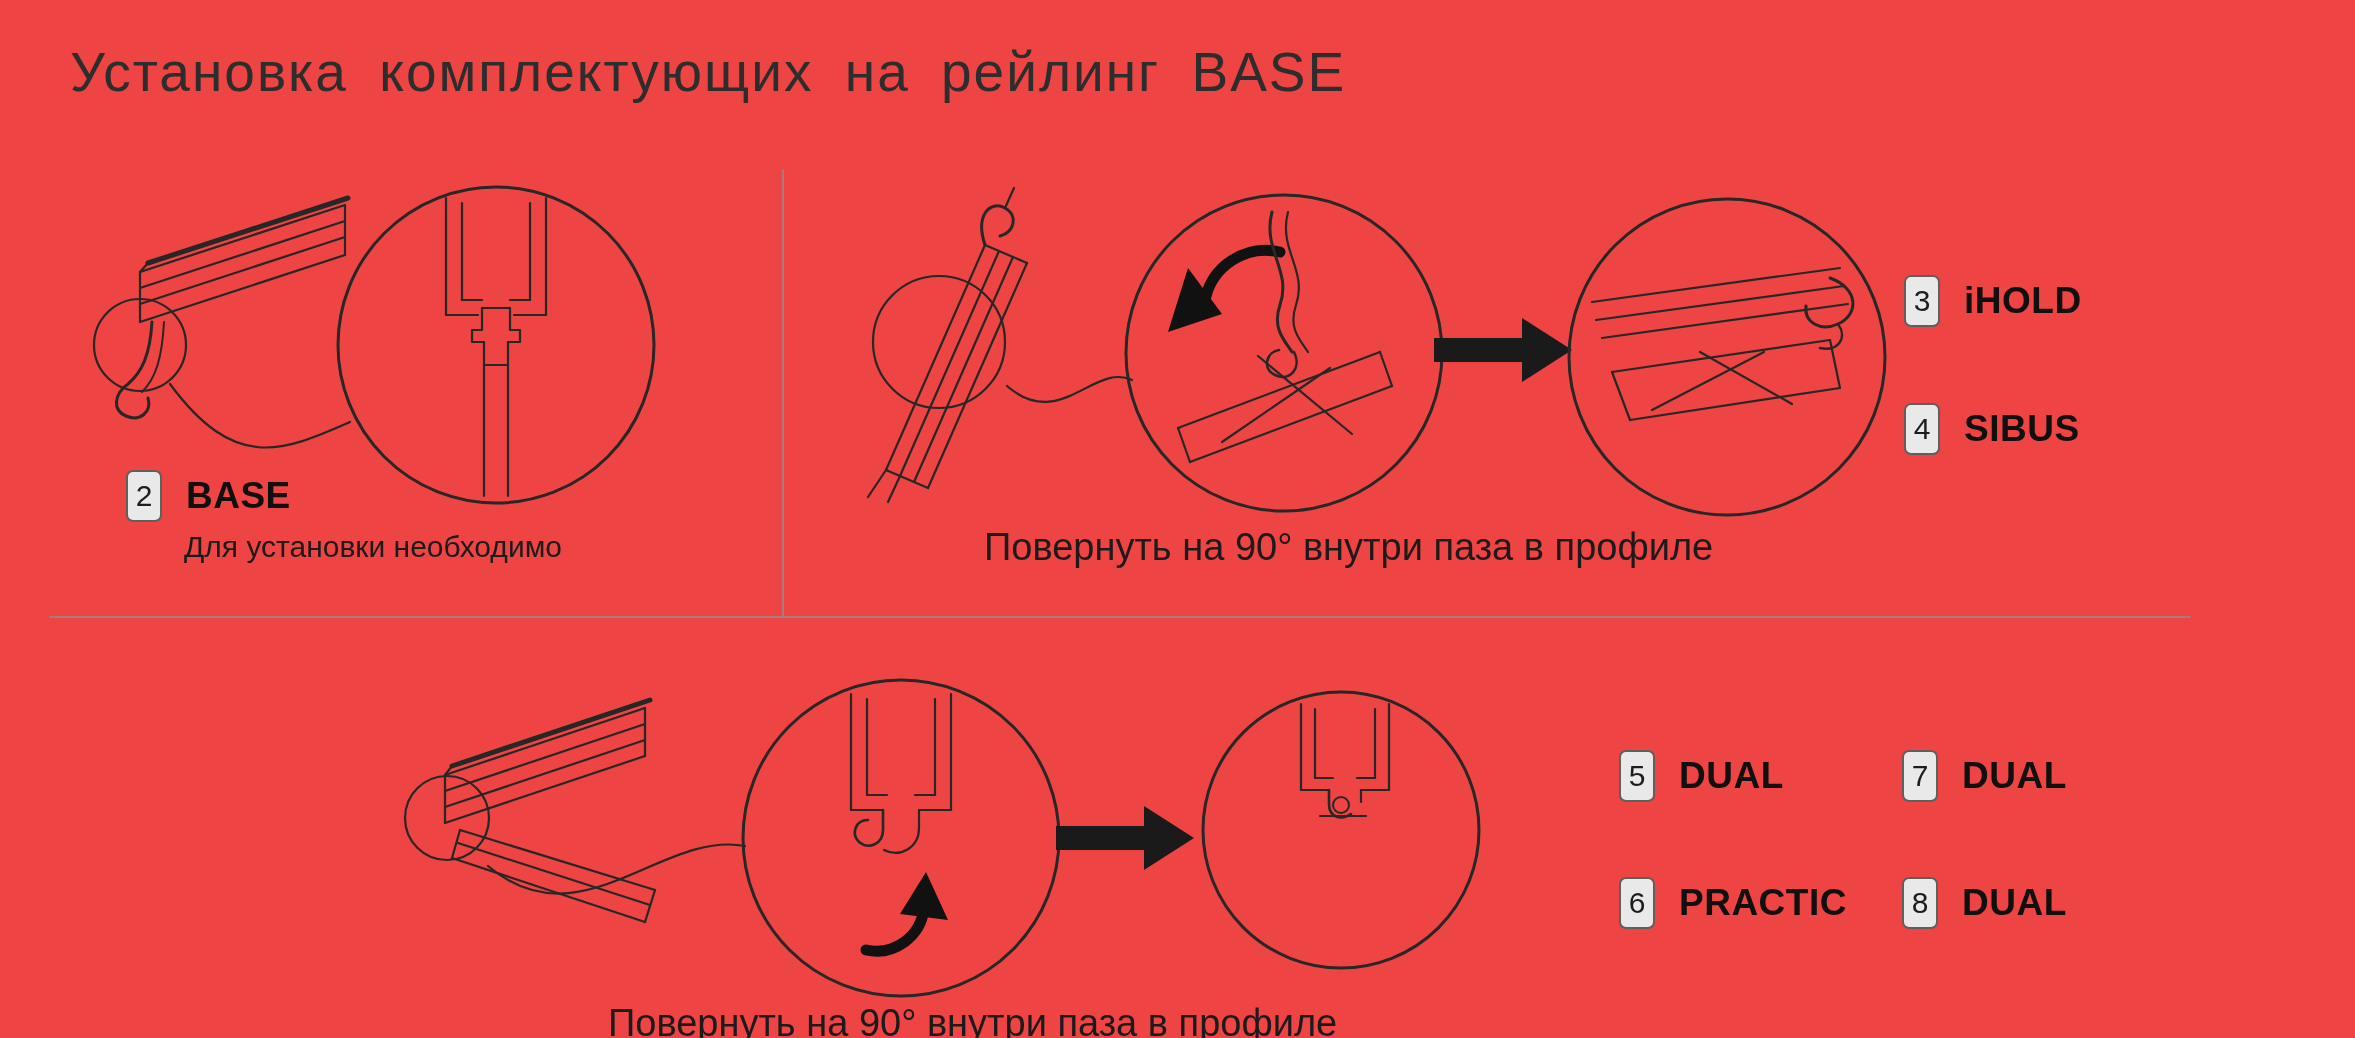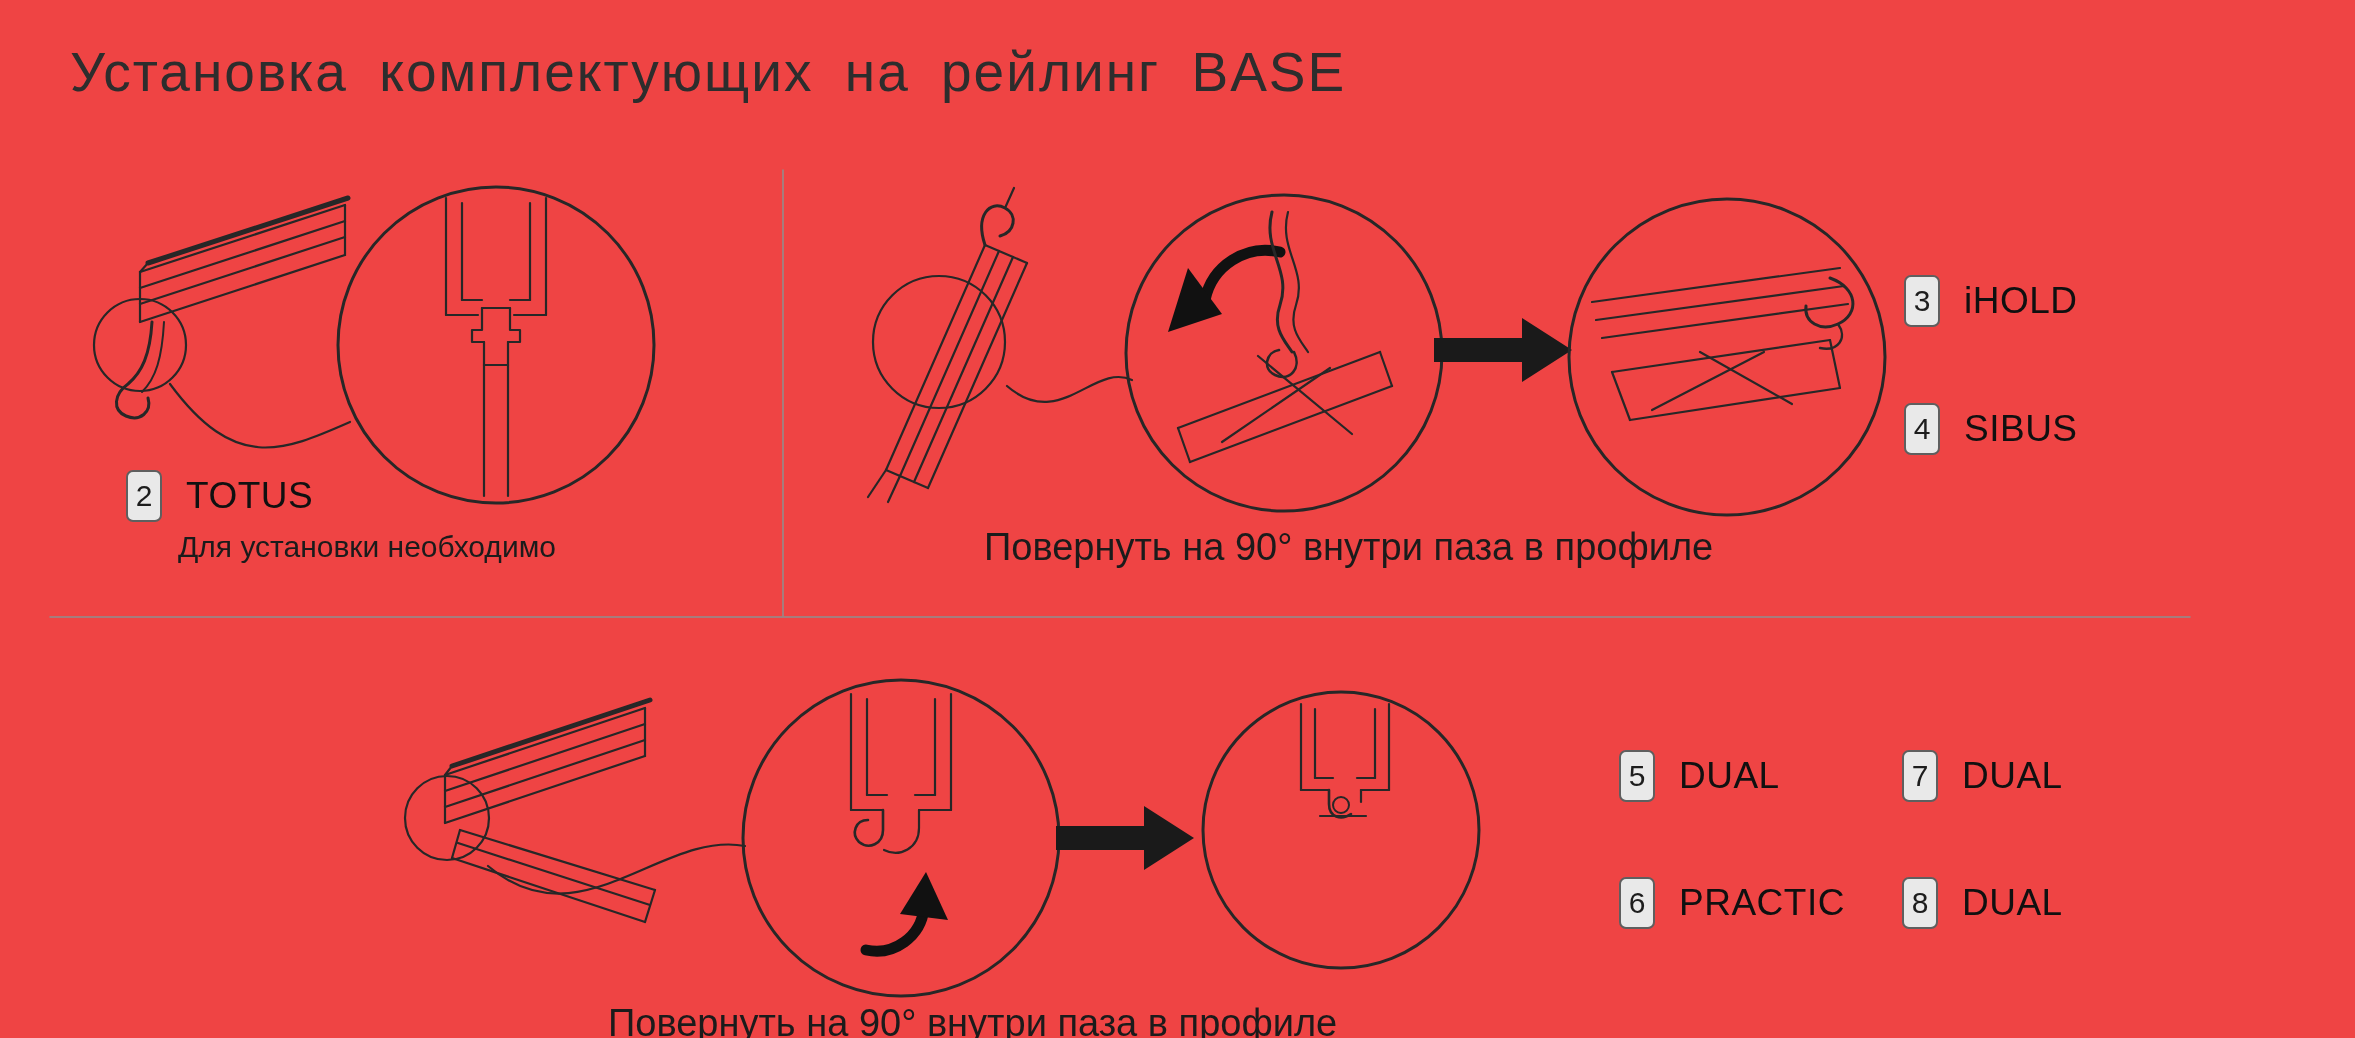--- a/index.html
+++ b/index.html
@@ -23,7 +23,7 @@
     font-size:30px; color:#1d1d1d;
   }
   .label {
-    font-weight:normal; font-size:37px; color:#101010; letter-spacing:0.5px;
+    font-weight:bold; font-size:37px; color:#101010; letter-spacing:0.5px;
   }
   .note {
     position:absolute; font-size:30px; color:#1b1b1b; line-height:41px; white-space:nowrap;

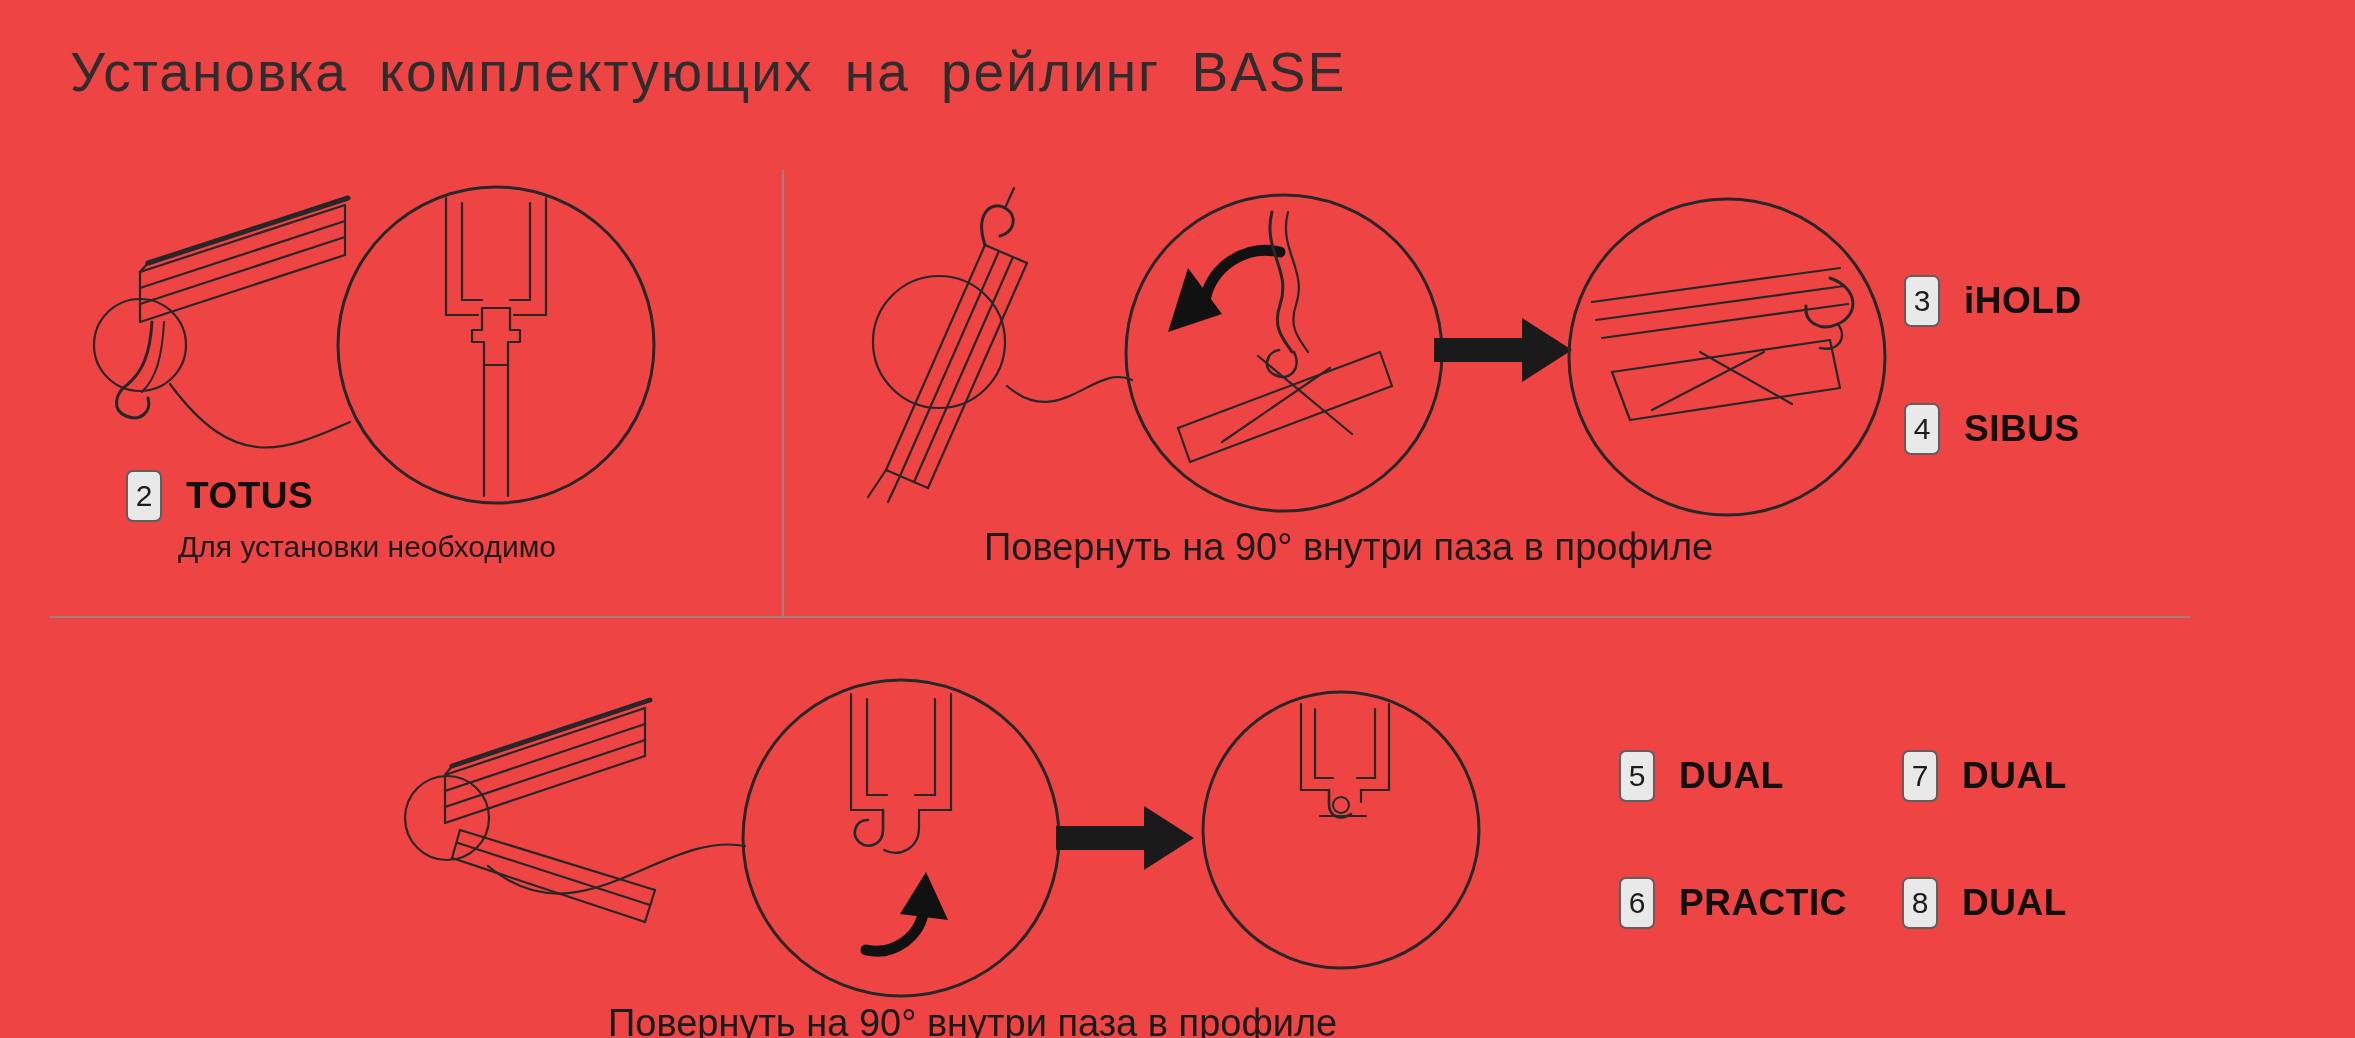--- a/index.html
+++ b/index.html
@@ -206,7 +206,7 @@
 
   <div class="row" style="left:126px; top:470px;">
     <div class="badge">2</div>
-    <div class="label">TOTUS</div>
+    <div class="label">BASE</div>
   </div>
   <div class="note" style="left:178px; top:526px;">
     <div>Для установки необходимо</div>

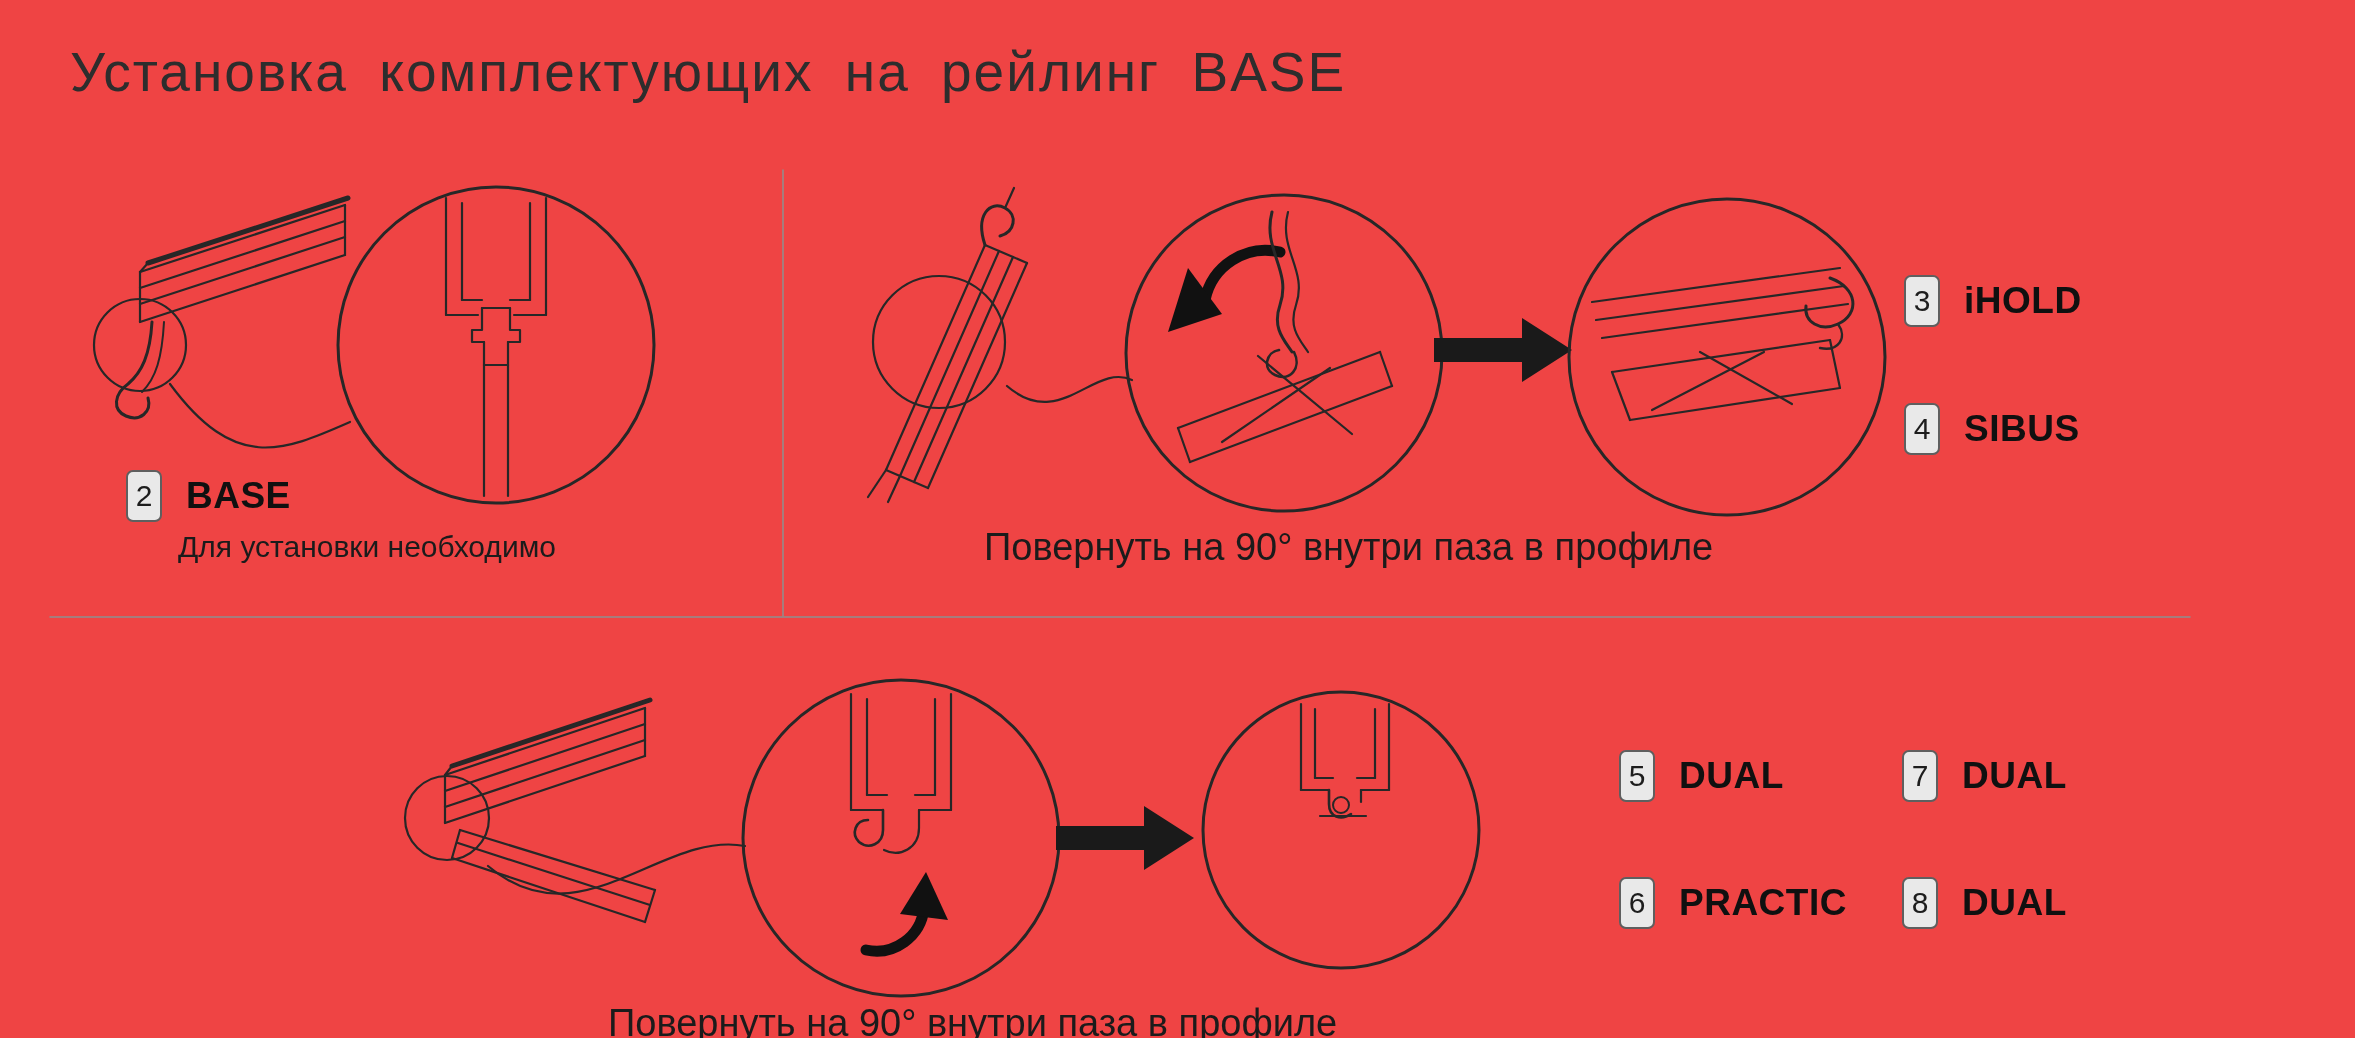--- a/index.html
+++ b/index.html
@@ -208,7 +208,7 @@
     <div class="badge">2</div>
     <div class="label">BASE</div>
   </div>
-  <div class="note" style="left:178px; top:526px;">
+  <div class="note" style="left:184px; top:526px;">
     <div>Для установки необходимо</div>
   </div>
 

